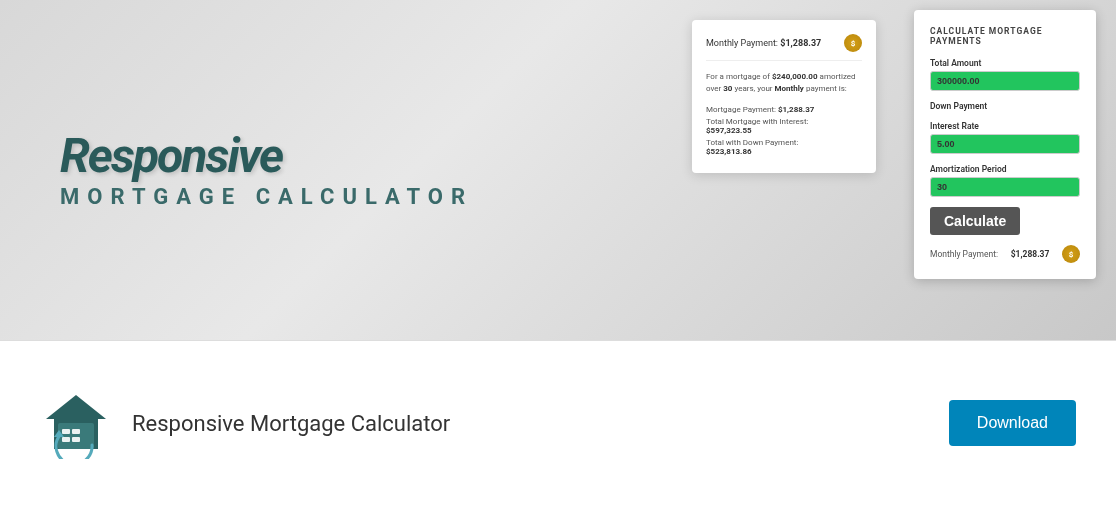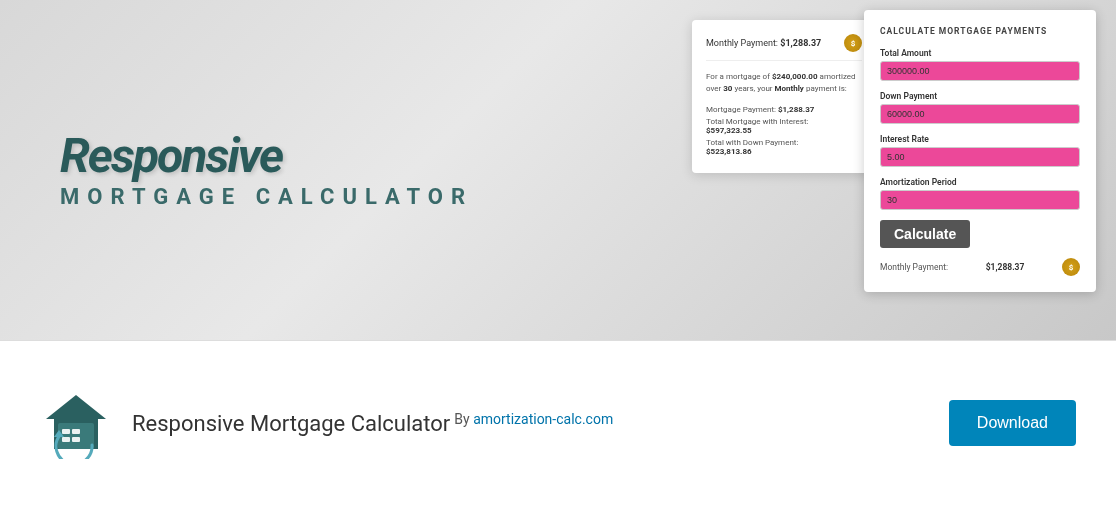--- a/index.html
+++ b/index.html
@@ -119,7 +119,7 @@
       position: absolute;
       right: 20px;
       top: 10px;
-      width: 232px;
+      width: 182px;
       background: white;
       border-radius: 4px;
       box-shadow: 0 2px 12px rgba(0,0,0,0.2);

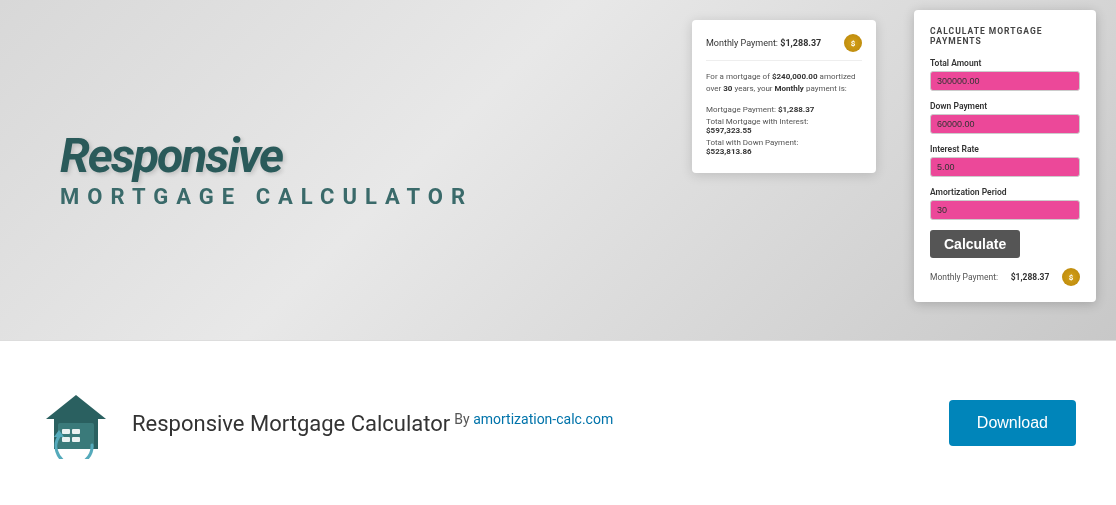--- a/index.html
+++ b/index.html
@@ -155,7 +155,8 @@
       padding: 4px 6px;
       font-size: 9px;
       color: #333;
-      background: #ec4899;
+      background: #22c55e;
+      font-weight: bold;
     }
 
     .pwl-button {

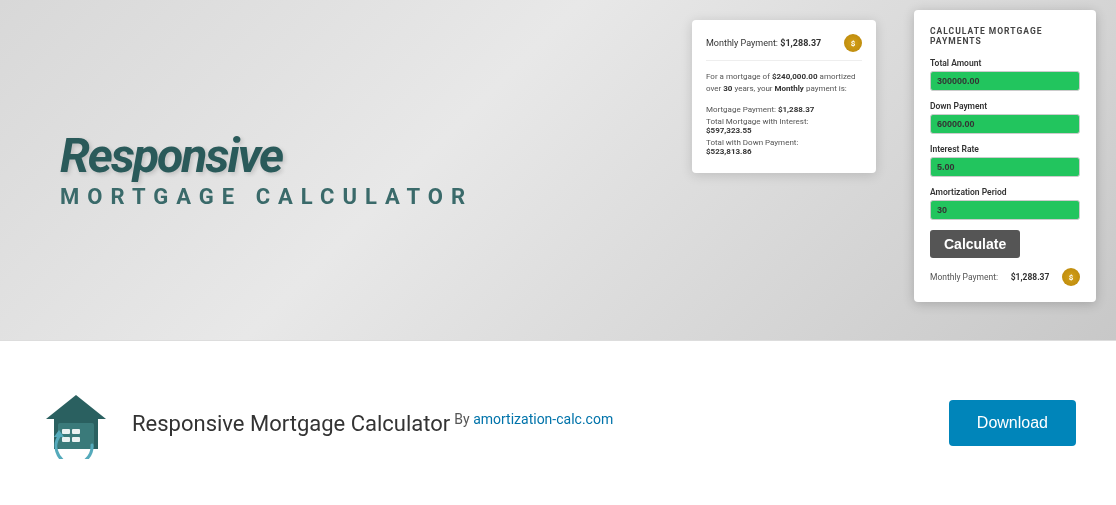--- a/index.html
+++ b/index.html
@@ -291,7 +291,6 @@
 
       <div class="pwl-field">
         <div class="pwl-label">Down Payment</div>
-        <input class="pwl-input" type="text" readonly="" value="60000.00" style="">
       </div>
 
       <div class="pwl-field">

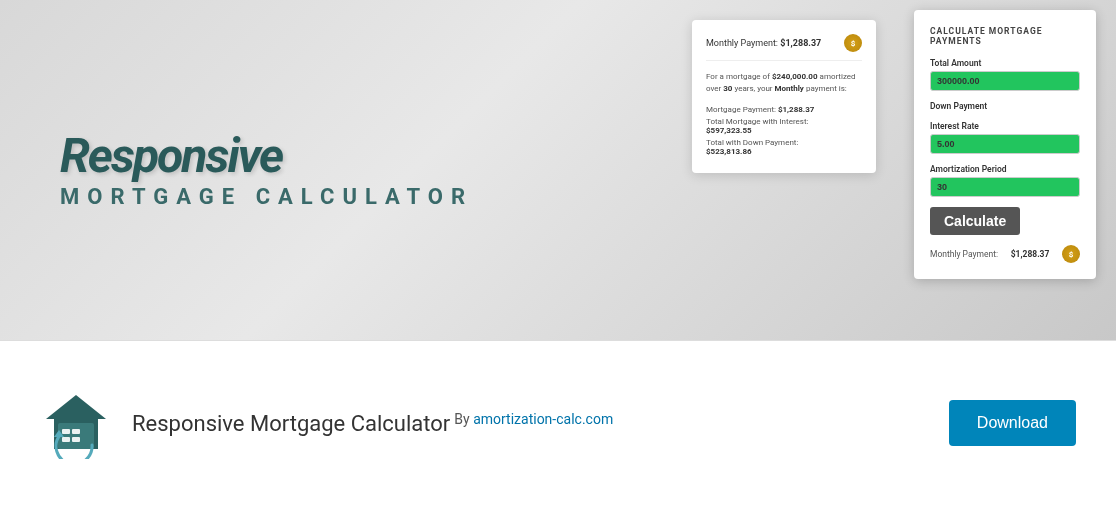--- a/index.html
+++ b/index.html
@@ -336,10 +336,6 @@
 
       <div class="plugin-text">
         <div class="plugin-name">Responsive Mortgage Calculator</div>
-        <div class="plugin-by">
-          <span>By</span>
-          <a href="#">amortization-calc.com</a>
-        </div>
       </div>
     </div>
 

